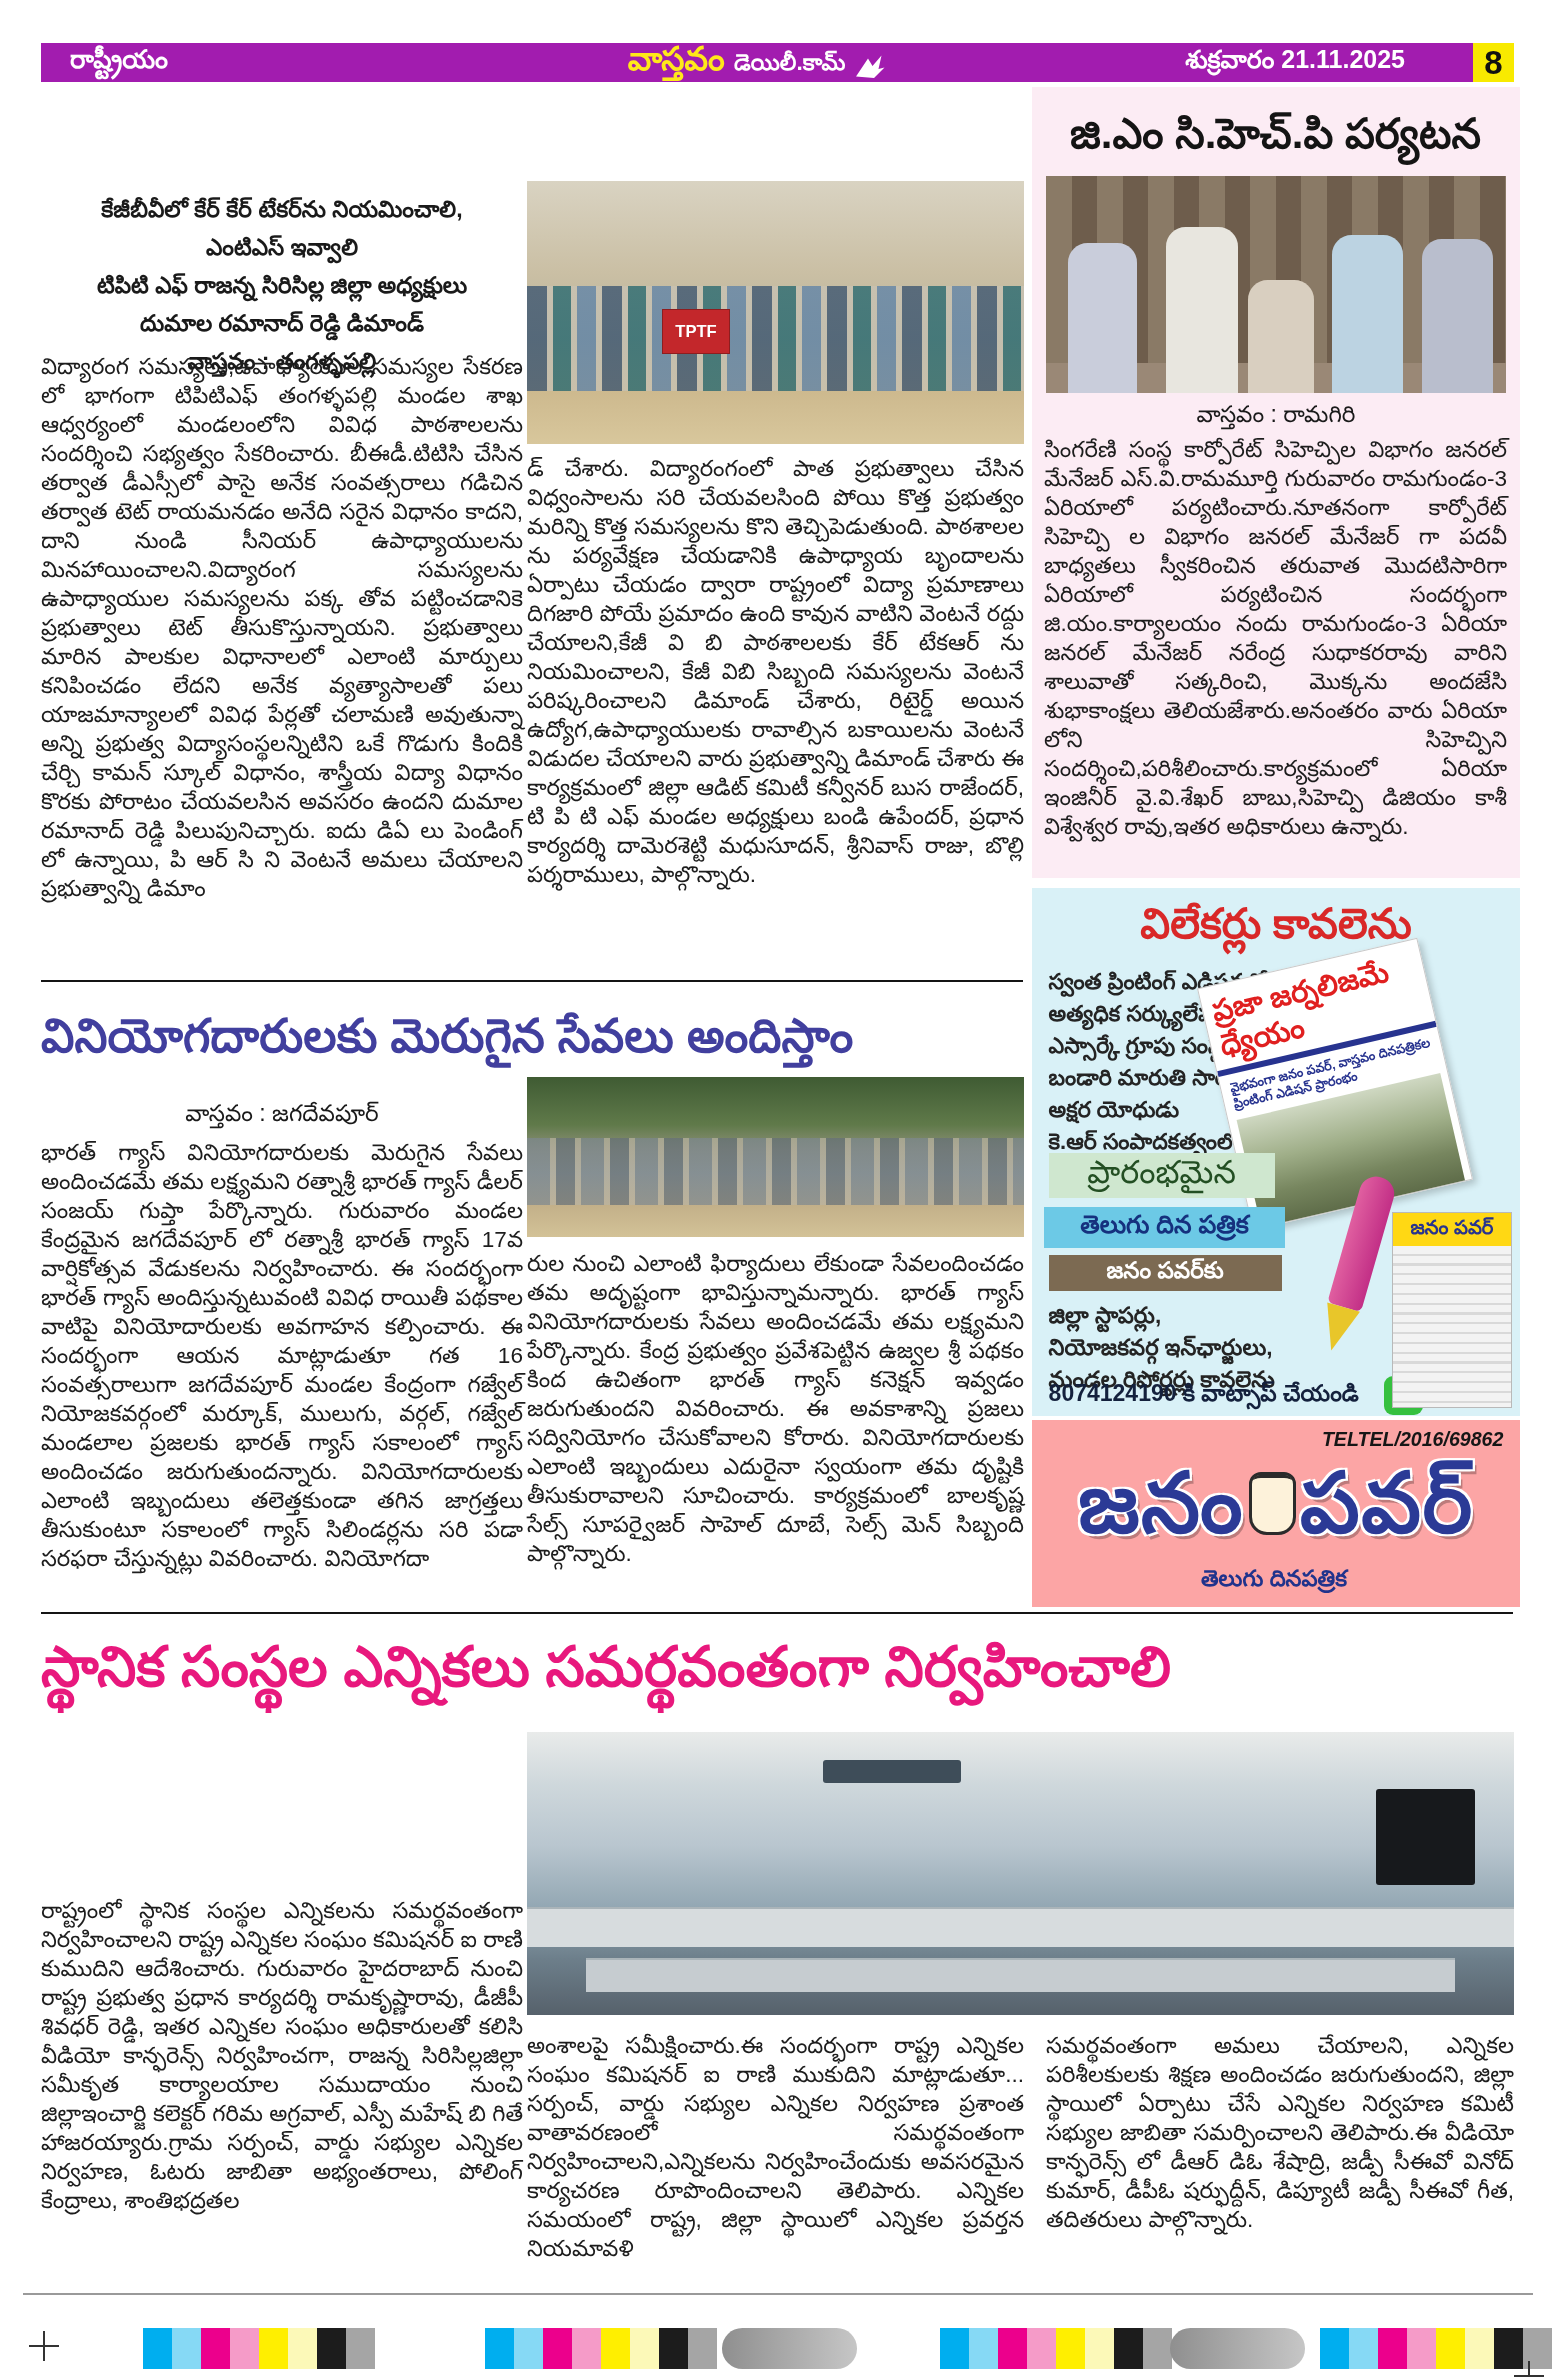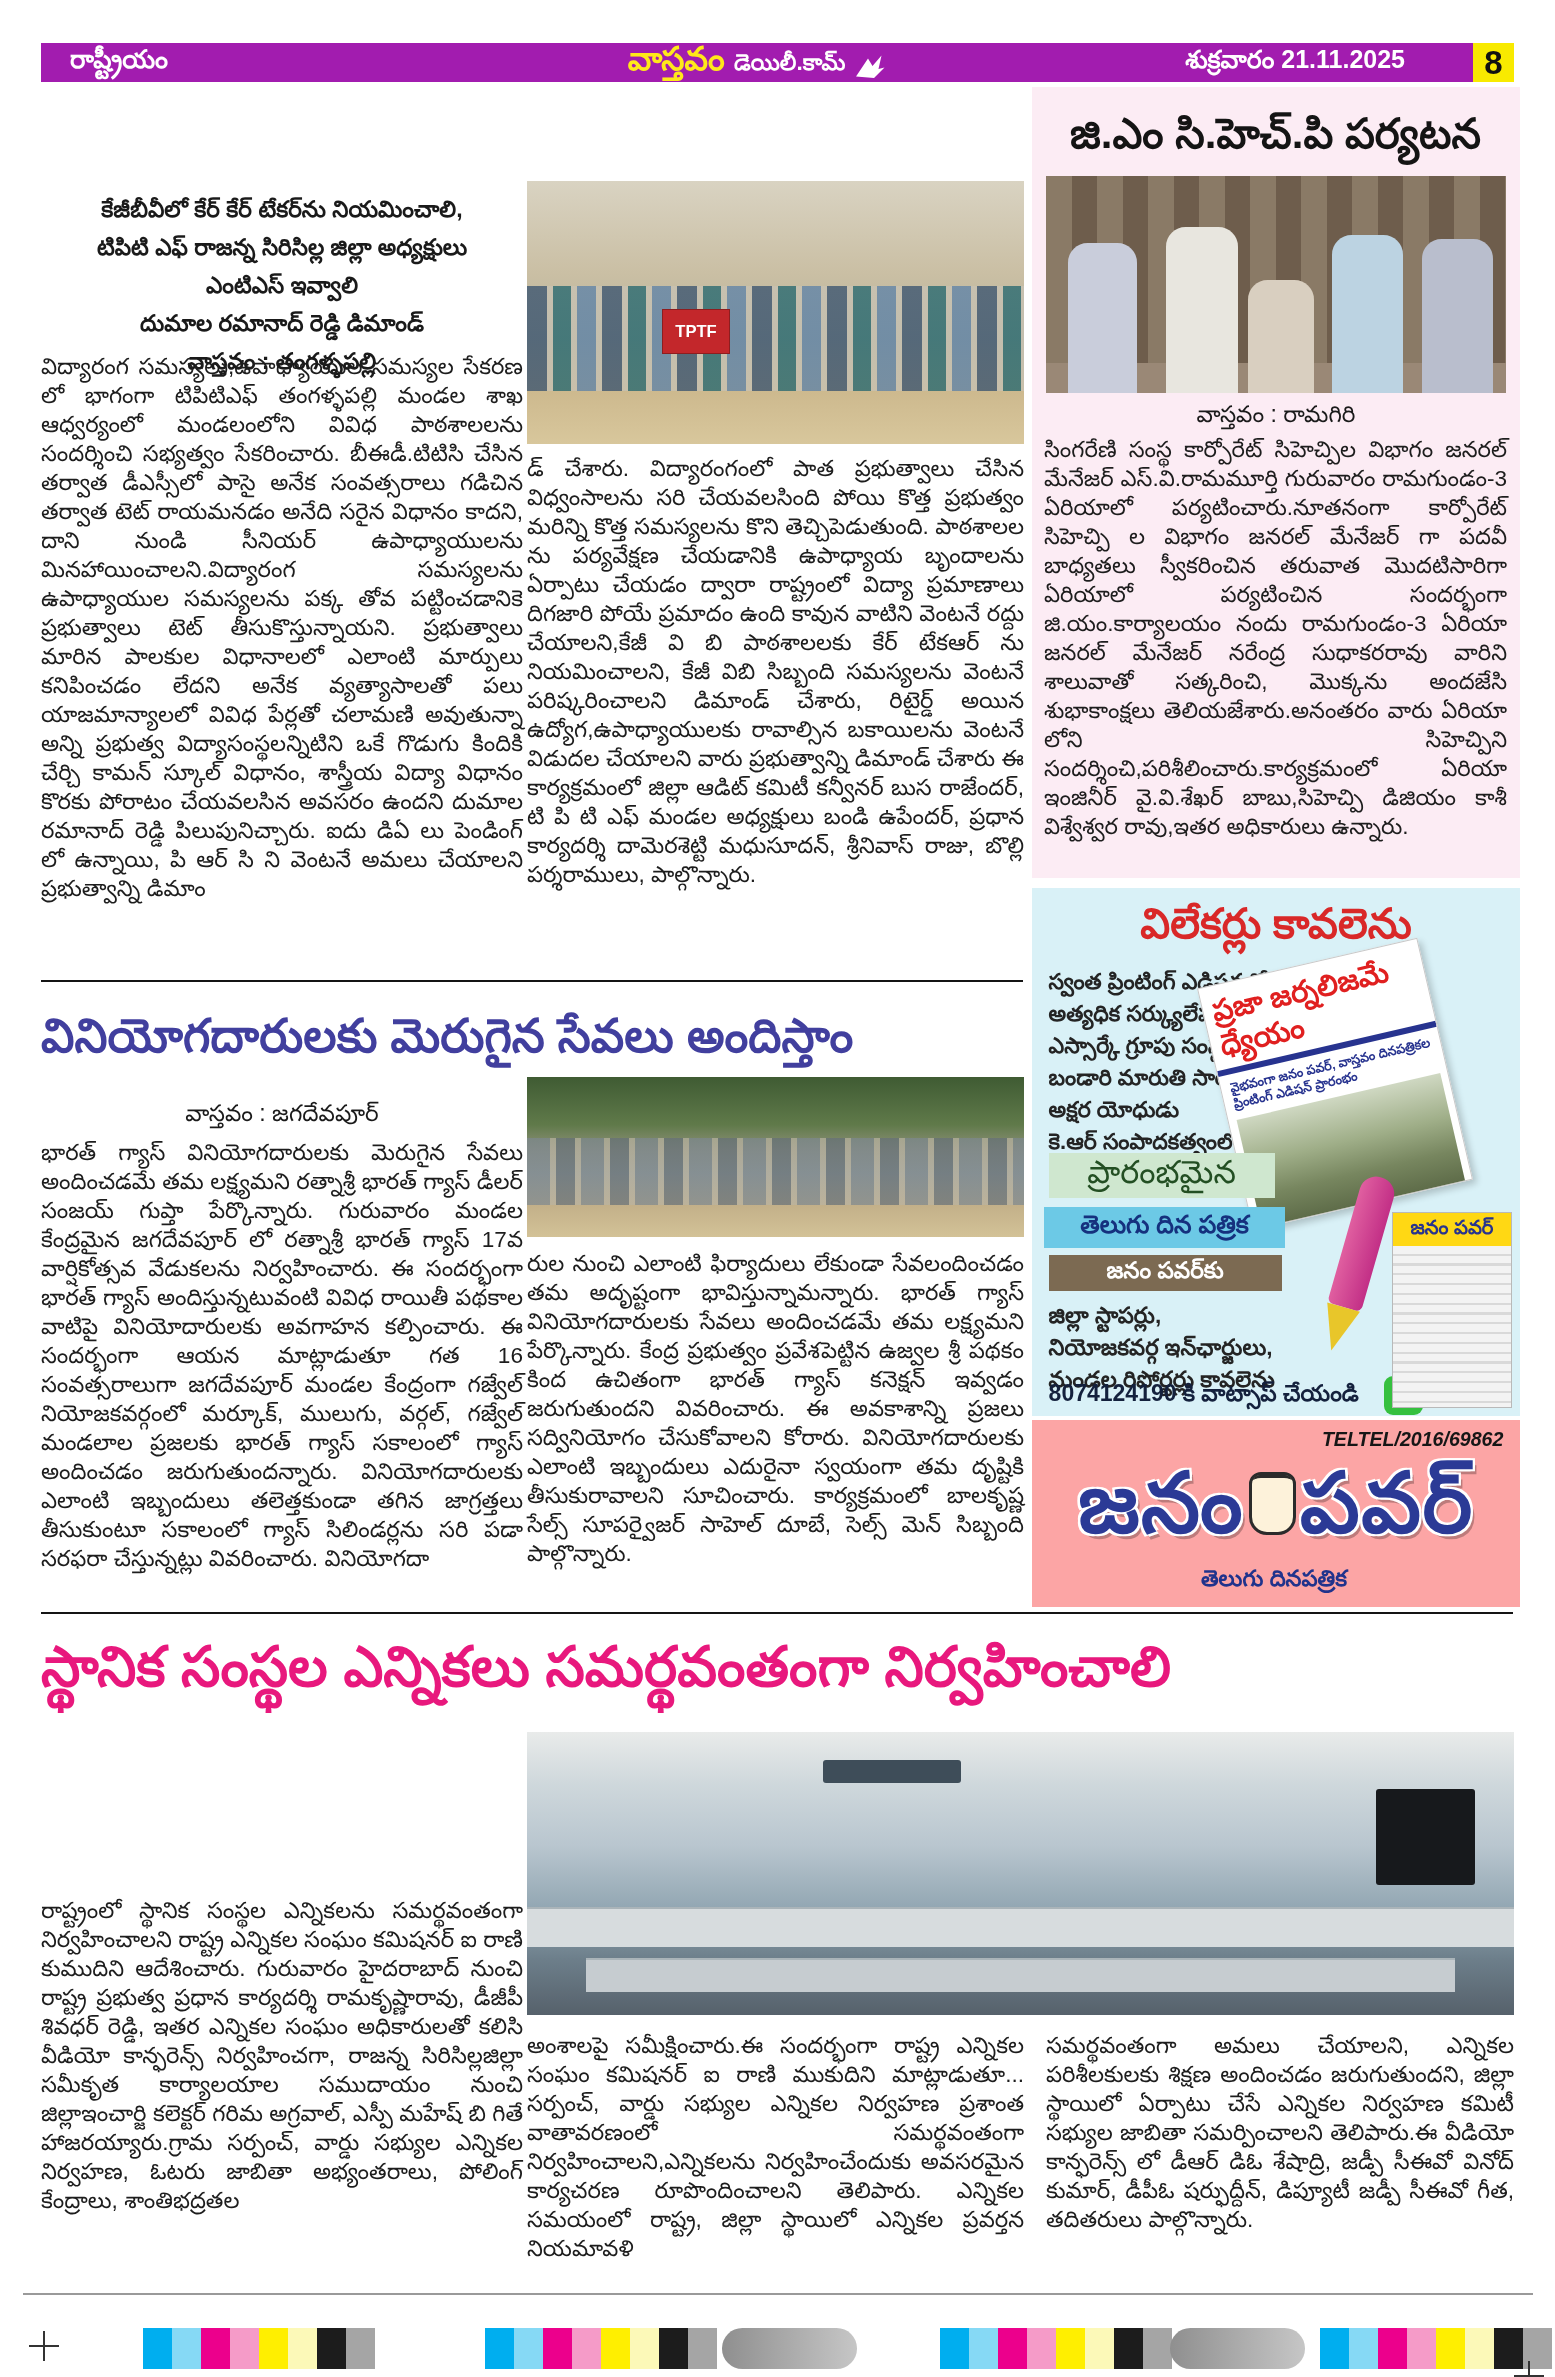--- a/index.html
+++ b/index.html
@@ -113,8 +113,8 @@
 
   <div class="abs" style="left:41px; top:190px; width:482px;">
     <div class="intro-line">కేజీబీవీలో కేర్ కేర్ టేకర్‌ను నియమించాలి,</div>
+    <div class="intro-line">ఎంటిఎస్ ఇవ్వాలి</div>
     <div class="intro-line">టిపిటి ఎఫ్ రాజన్న సిరిసిల్ల జిల్లా అధ్యక్షులు</div>
-    <div class="intro-line">ఎంటిఎస్ ఇవ్వాలి</div>
     <div class="intro-line">దుమాల రమానాద్ రెడ్డి డిమాండ్</div>
     <div class="intro-line">వాస్తవం : తంగళ్ళపల్లి</div>
   </div>

